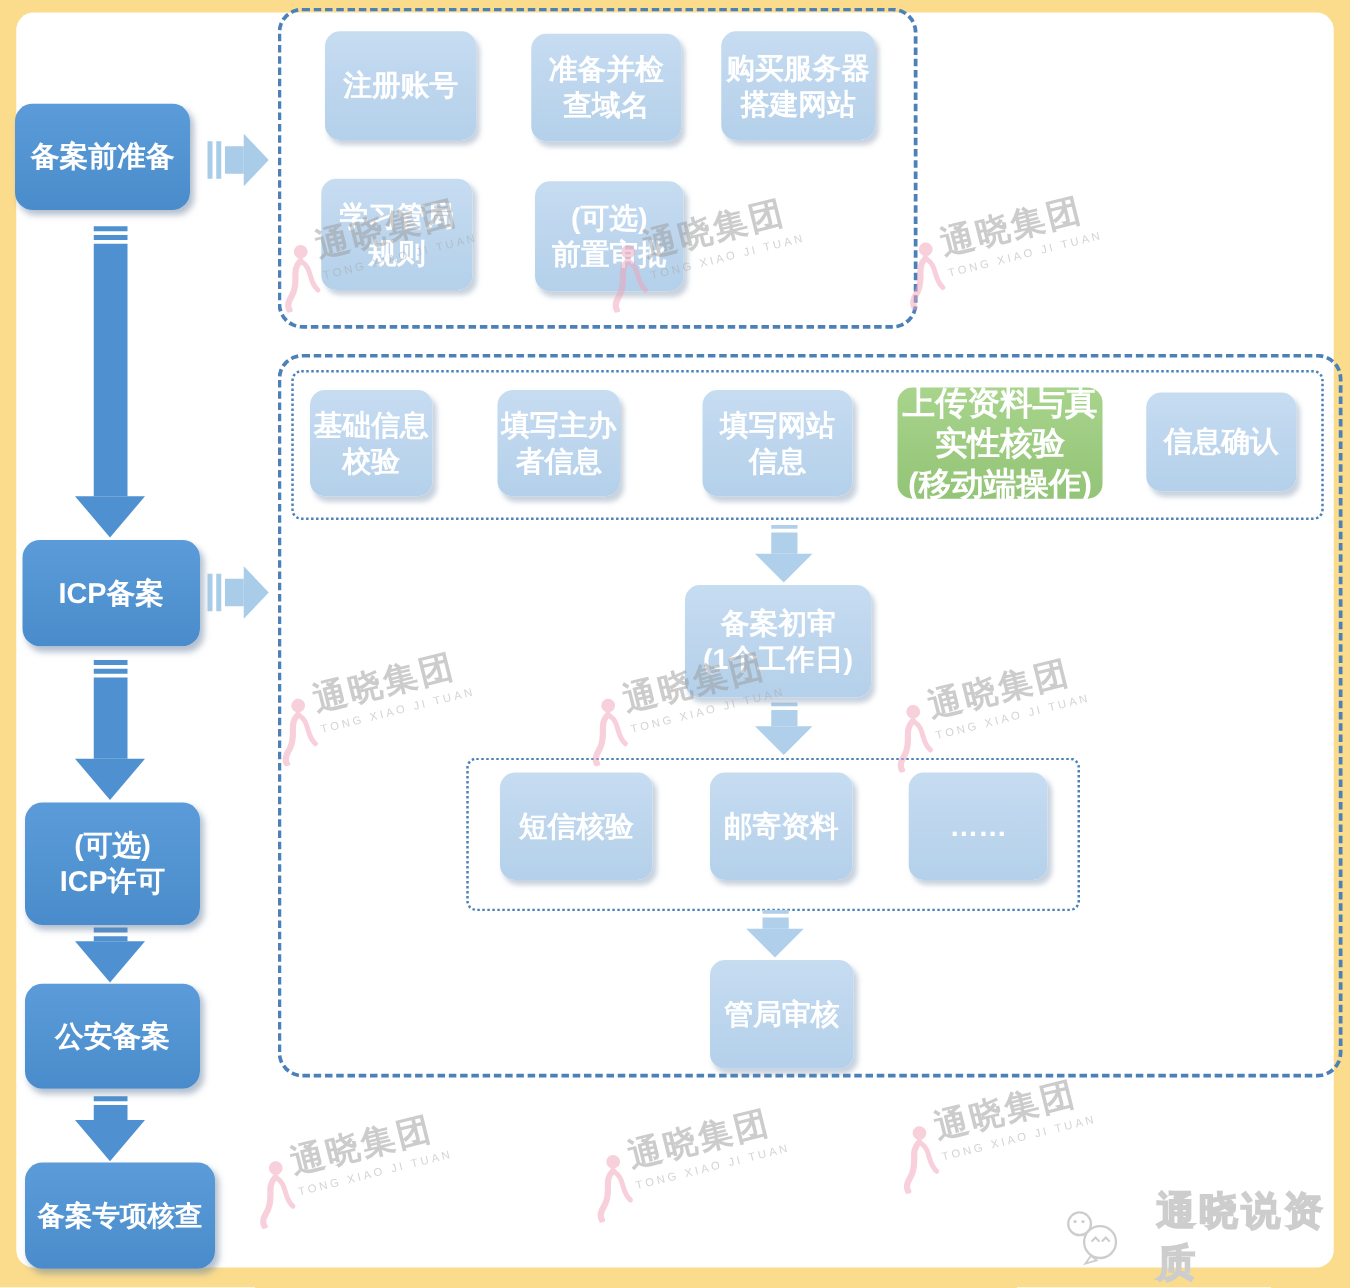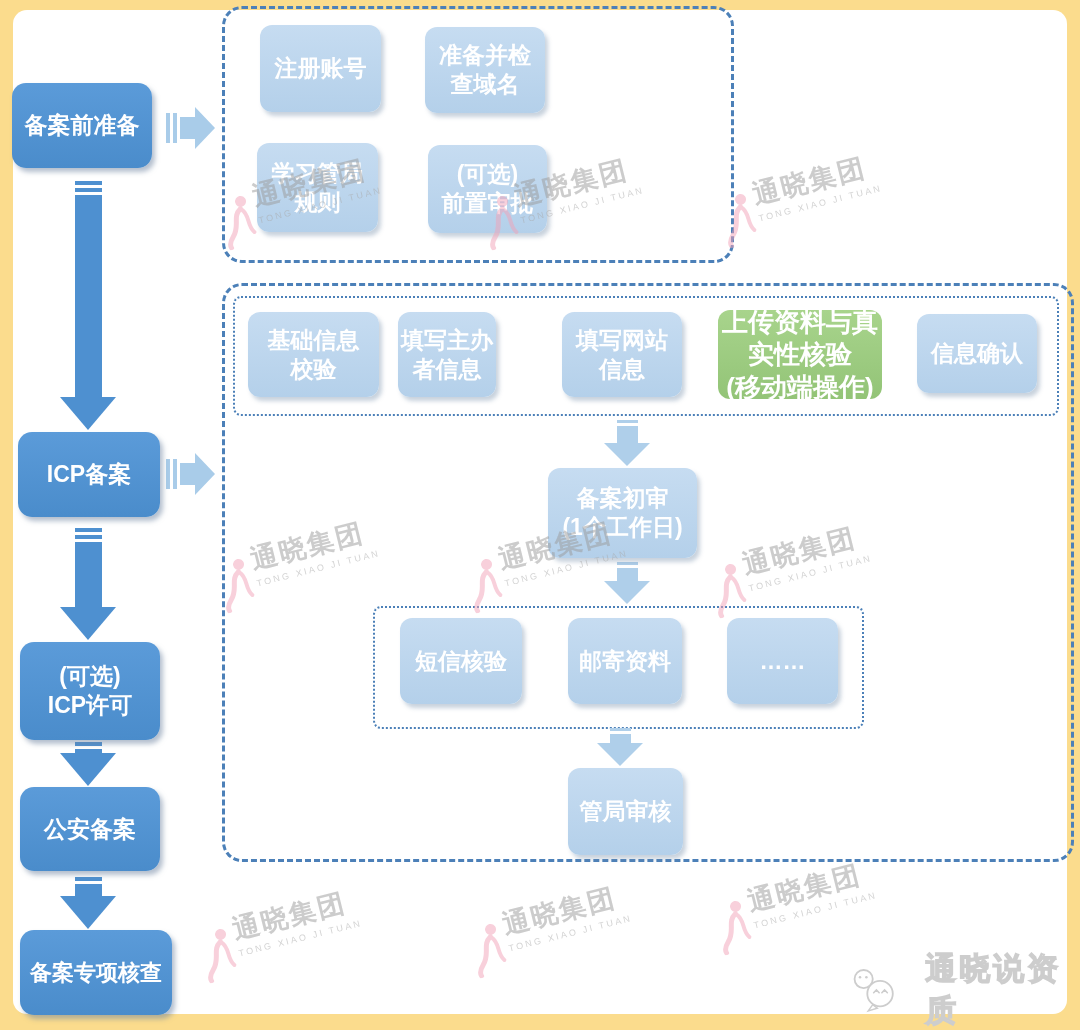--- a/index.html
+++ b/index.html
@@ -105,6 +105,8 @@
   <div class="box light" style="left:260px;top:25px;width:121px;height:87px">注册账号</div>
   <div class="box light" style="left:425px;top:27px;width:120px;height:86px">准备并检
 查域名</div>
+  <div class="box light" style="left:577px;top:25px;width:123px;height:87px">购买服务器
+搭建网站</div>
   <div class="box light" style="left:257px;top:143px;width:121px;height:89px">学习管局
 规则</div>
   <div class="box light" style="left:428px;top:145px;width:119px;height:88px">(可选)

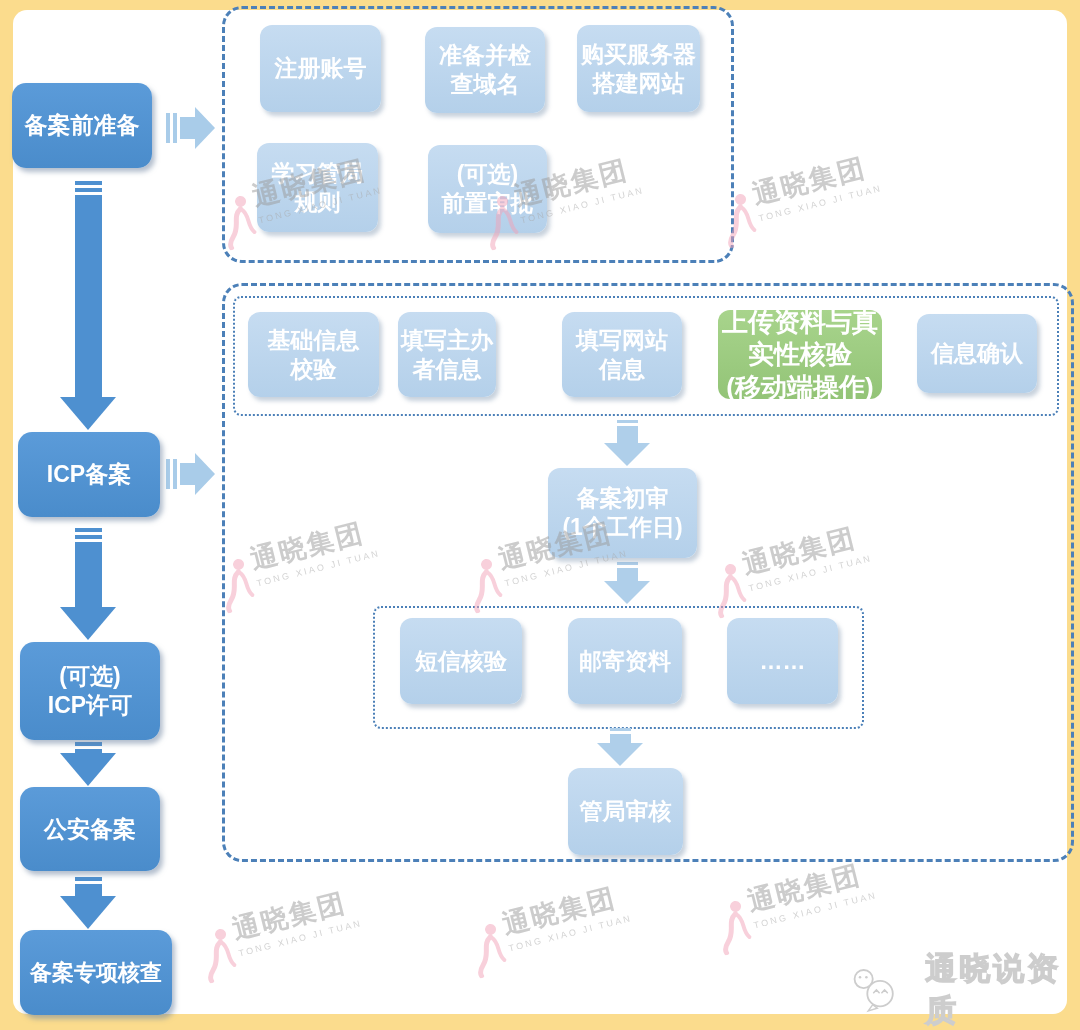--- a/index.html
+++ b/index.html
@@ -115,7 +115,7 @@
   <div class="dash-box" style="left:222px;top:283px;width:846px;height:573px"></div>
 
   <div class="dot-box" style="left:233px;top:296px;width:822px;height:116px"></div>
-  <div class="box light" style="left:248px;top:312px;width:131px;height:85px">基础信息
+  <div class="box light" style="left:248px;top:312px;width:98px;height:85px">基础信息
 校验</div>
   <div class="box light" style="left:398px;top:312px;width:98px;height:85px">填写主办
 者信息</div>

